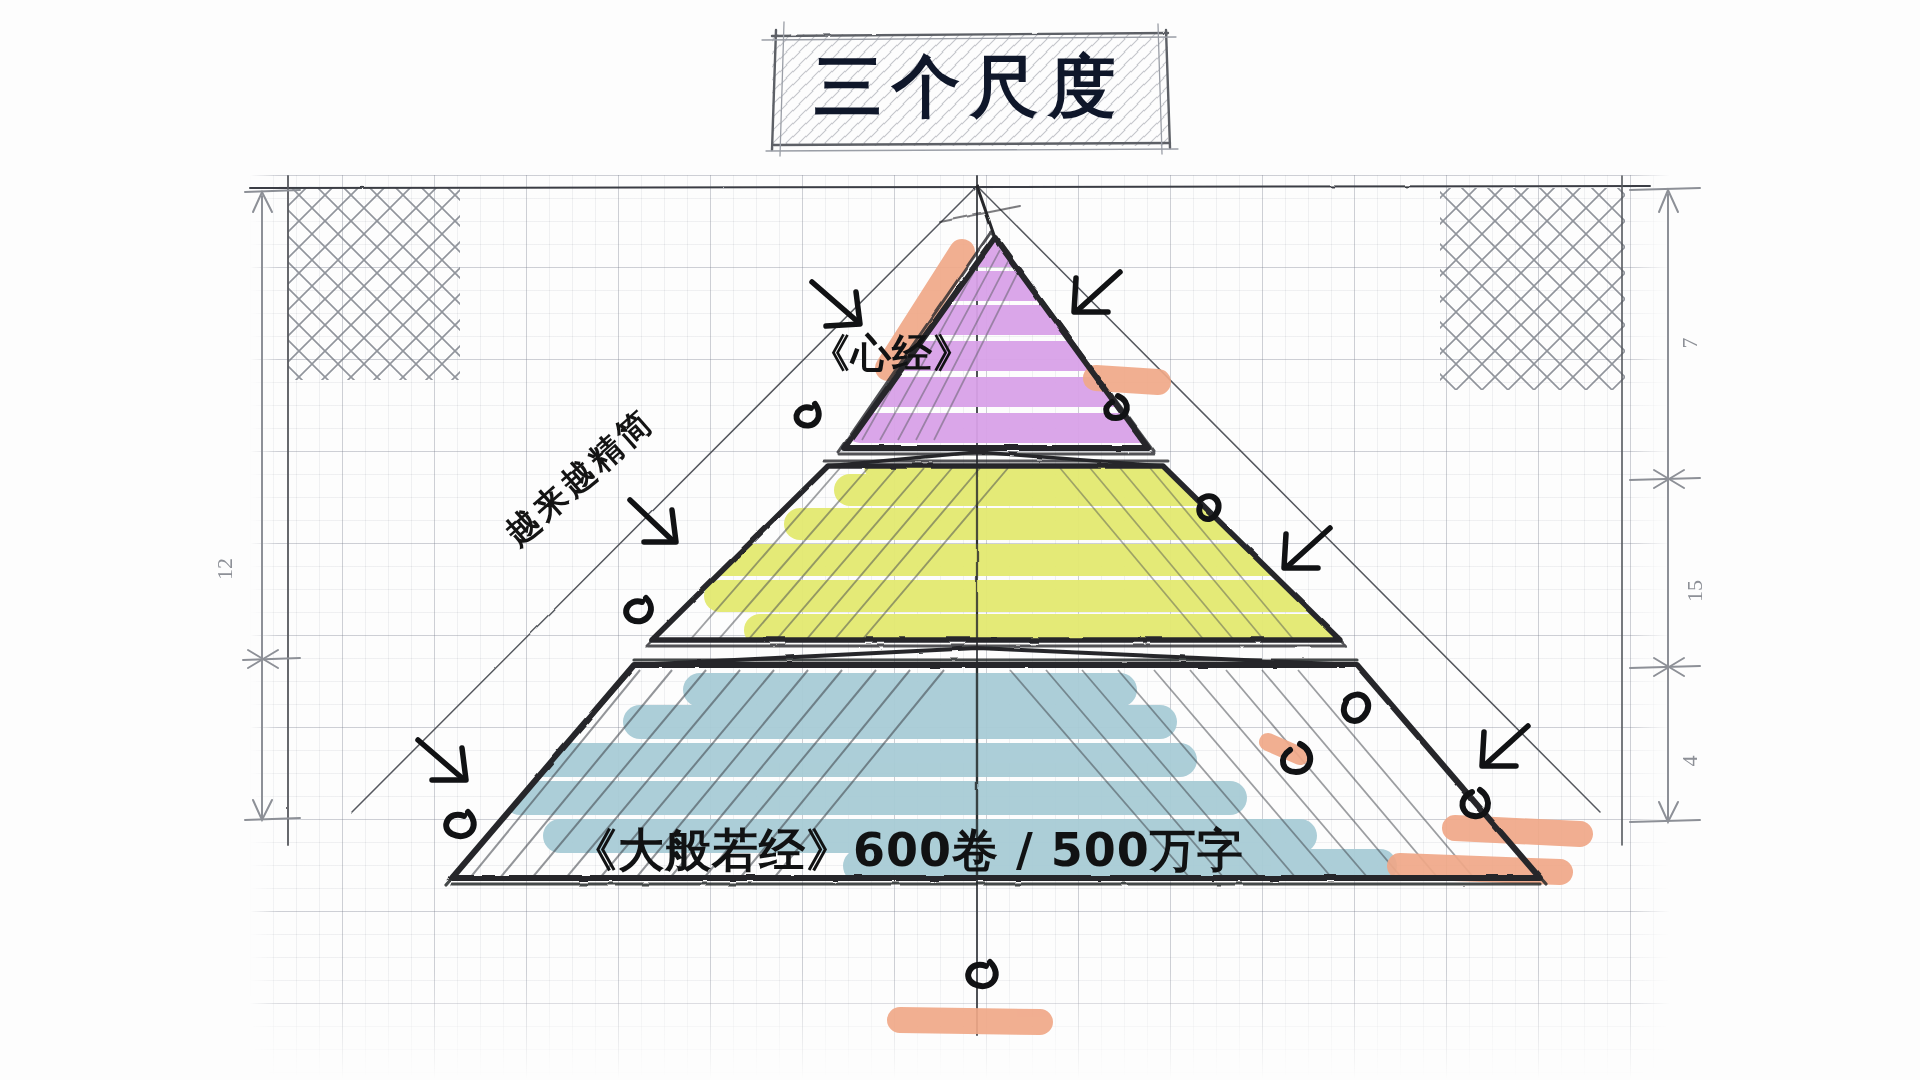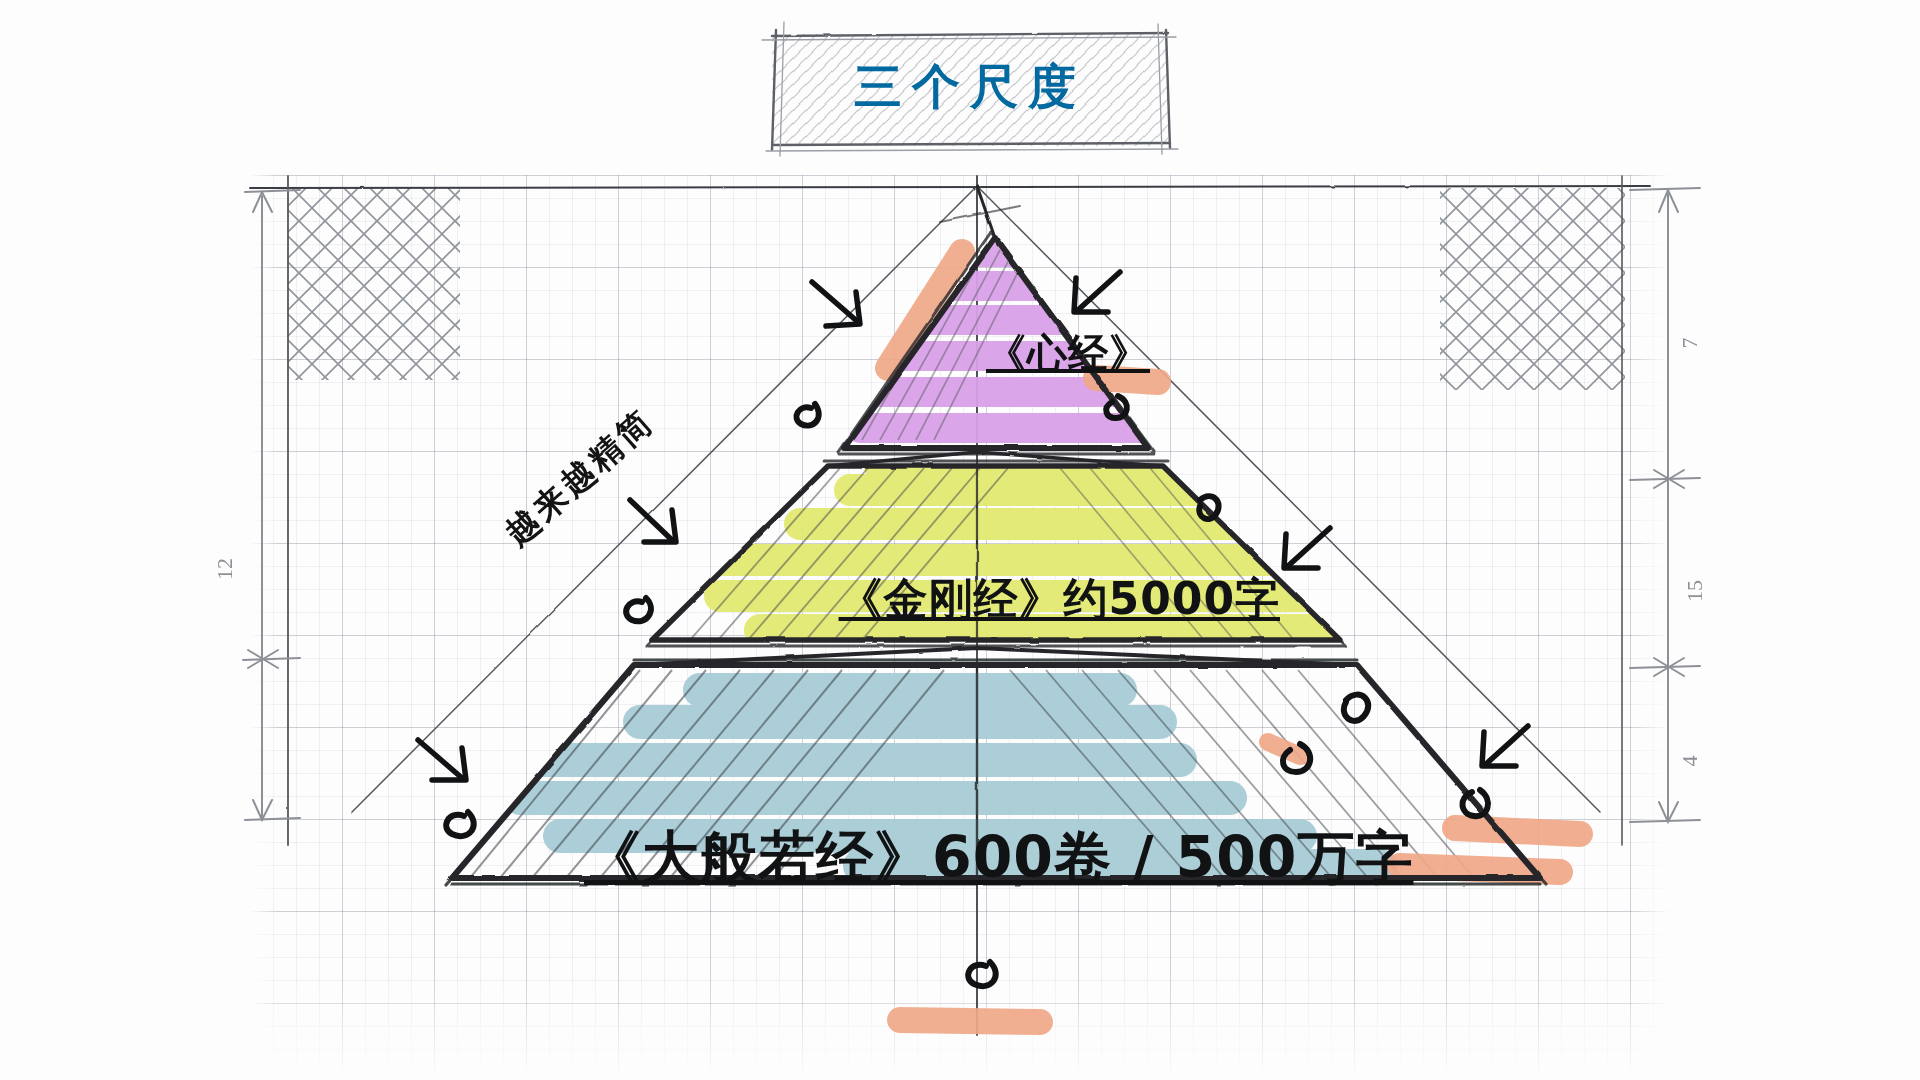--- a/index.html
+++ b/index.html
@@ -61,10 +61,10 @@
     align-items: center;
     justify-content: center;
     font-family: "DejaVu Sans", "Liberation Sans", sans-serif;
-    font-size: 48px;
+    font-size: 68px;
     font-weight: 700;
     letter-spacing: 10px;
-    color: #0369a1;
+    color: #0f172a;
     white-space: nowrap;
   }
   

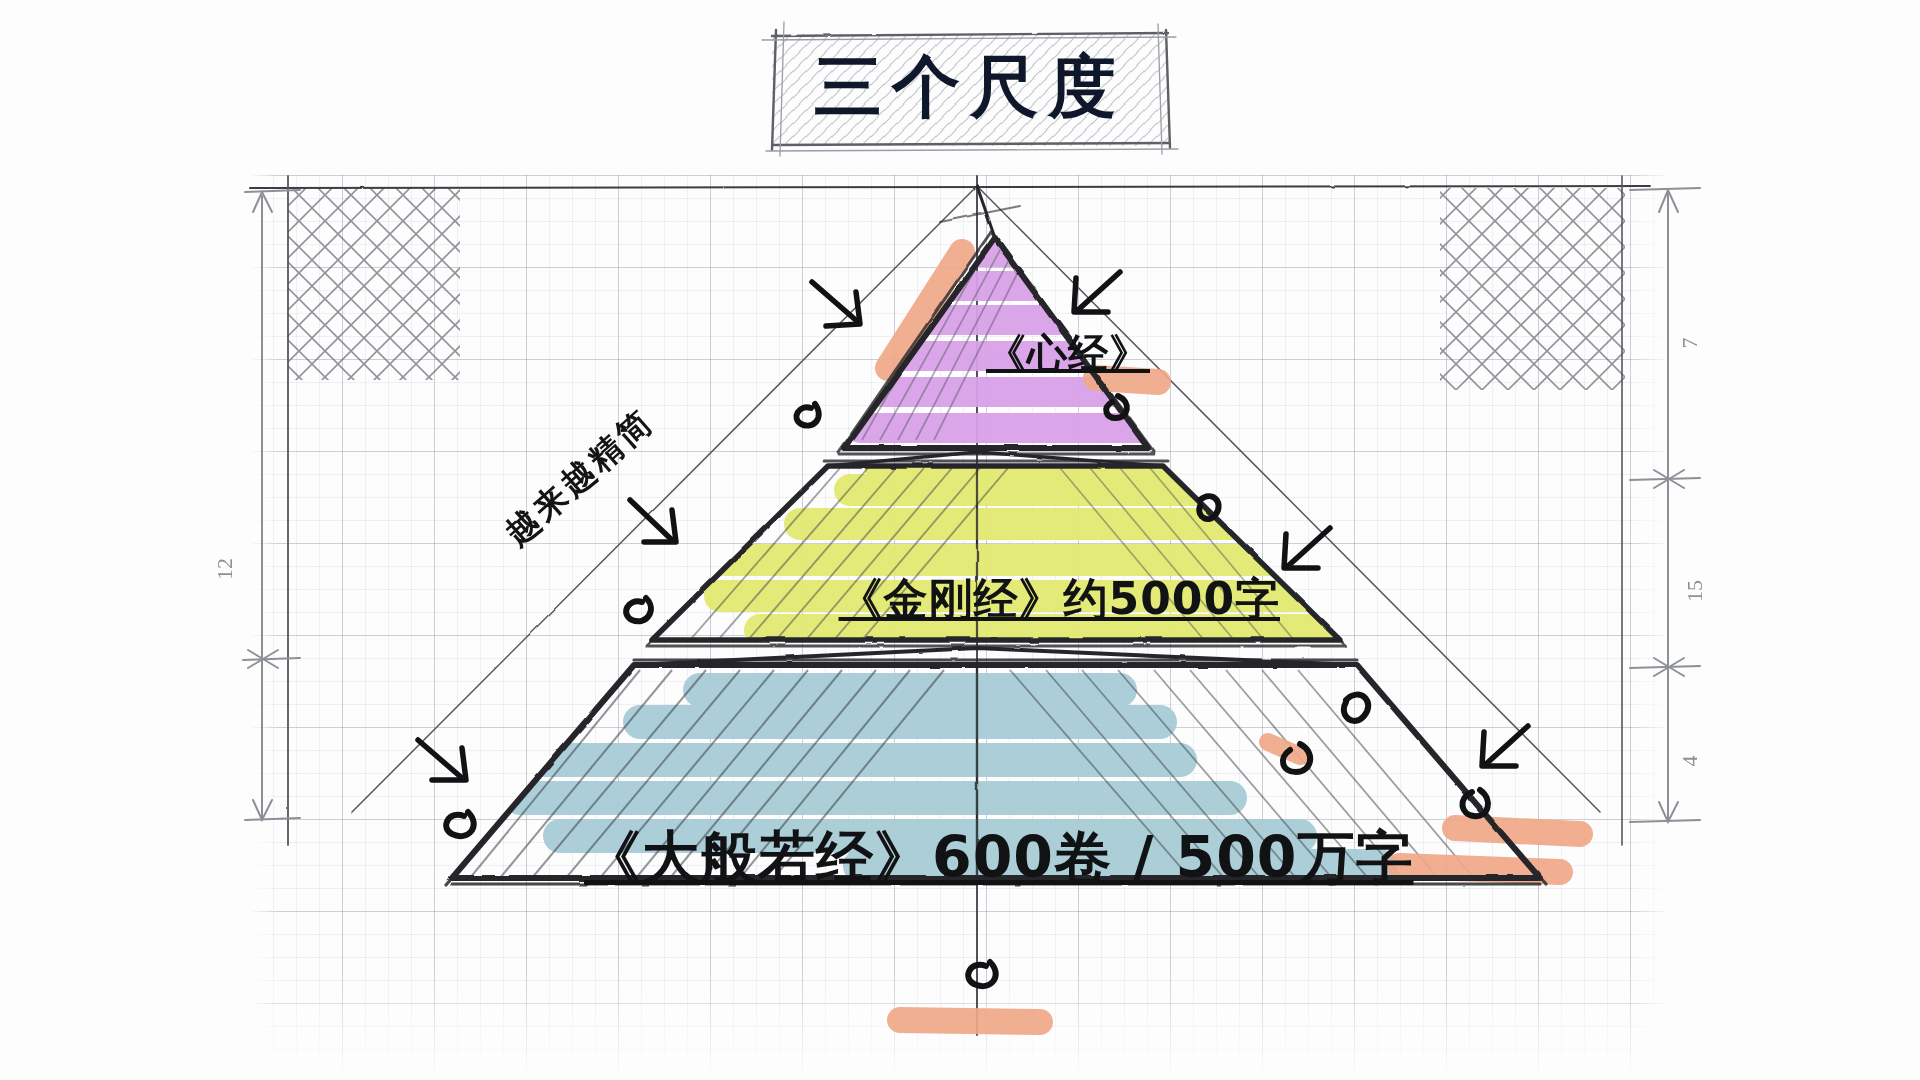--- a/index.html
+++ b/index.html
@@ -74,10 +74,9 @@
     font-family: "DejaVu Sans", "Liberation Sans", sans-serif;
     font-weight: 700;
     white-space: nowrap;
-    text-align: right;
+    text-align: left;
     letter-spacing: 1px;
     user-select: none;
-    text-decoration: underline;
   }
   #label-top {
     left: 810px;

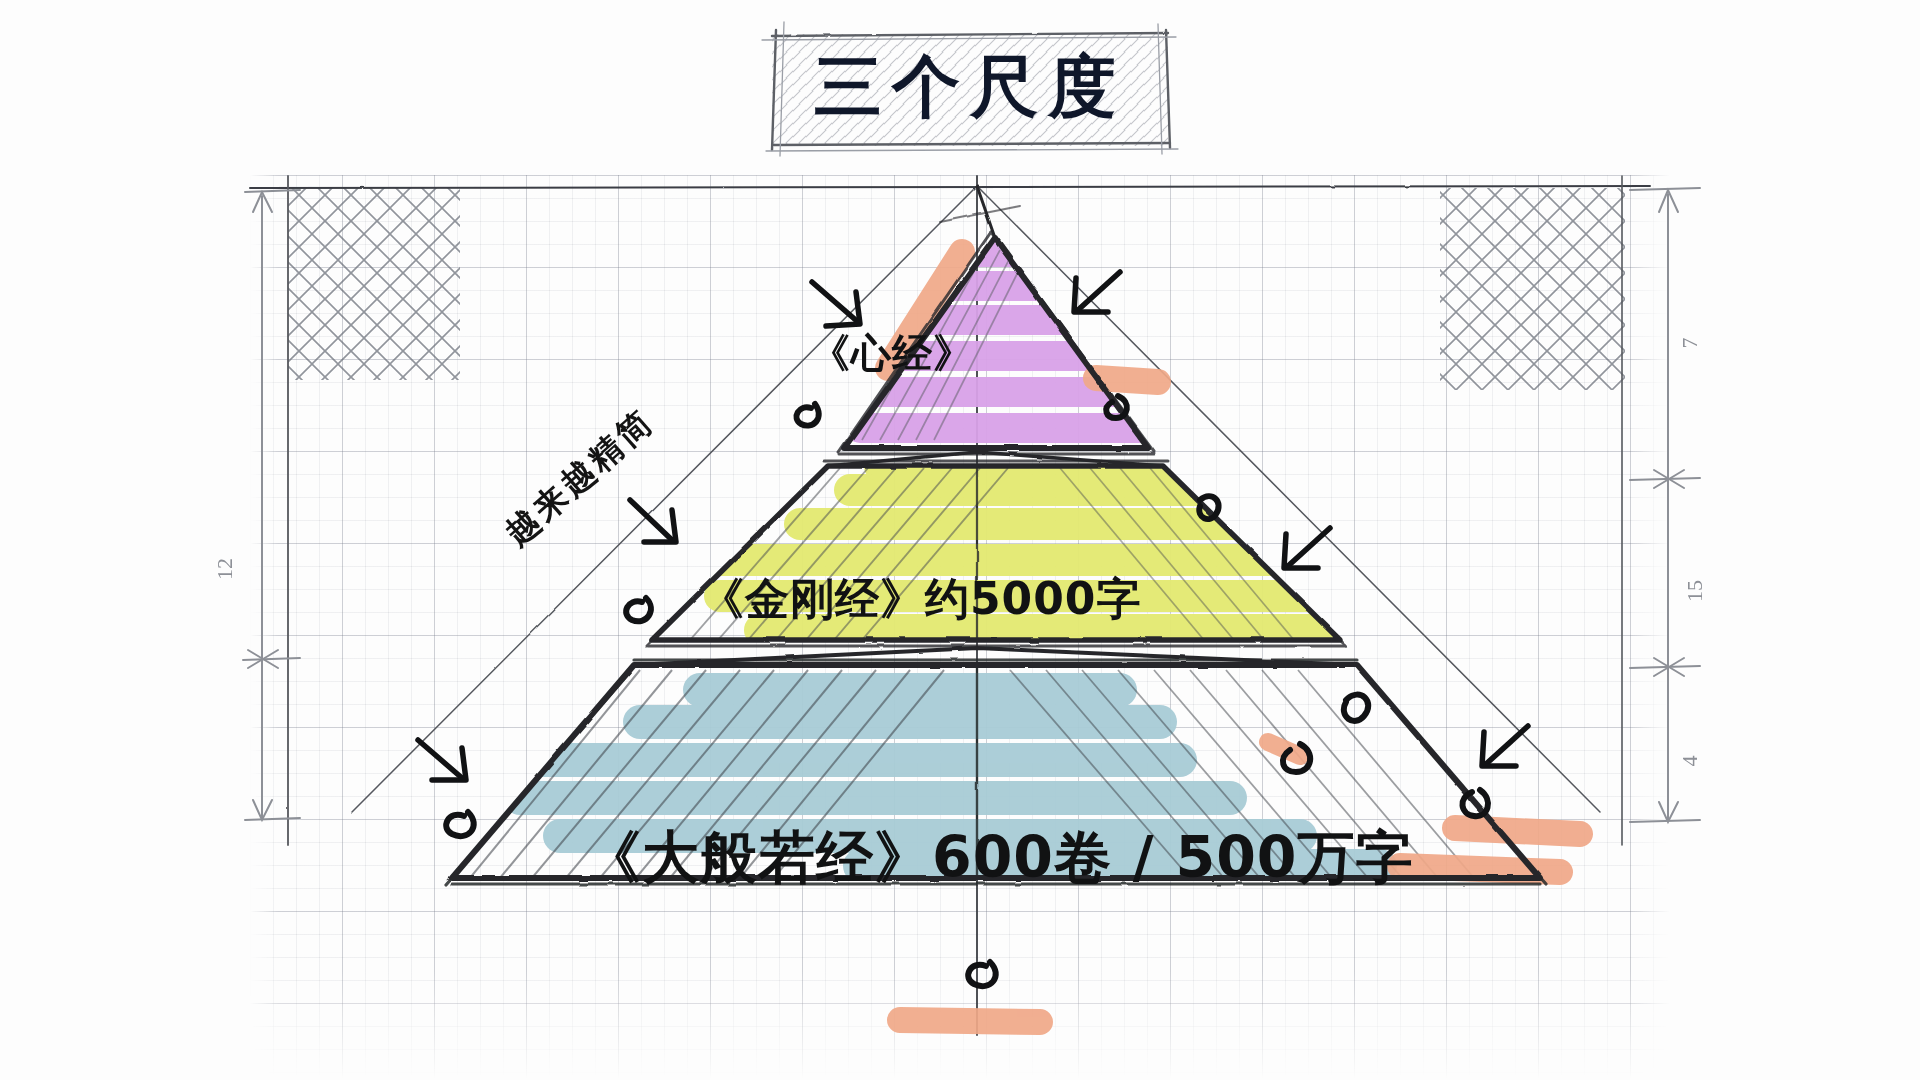--- a/index.html
+++ b/index.html
@@ -400,7 +400,6 @@
     <div>《心经》</div>
   </div>
 
-  <div class="layer-label" id="label-mid">《金刚经》约5000字</div>
 
   <div class="layer-label" id="label-bottom">《大般若经》600卷 / 500万字</div>
 

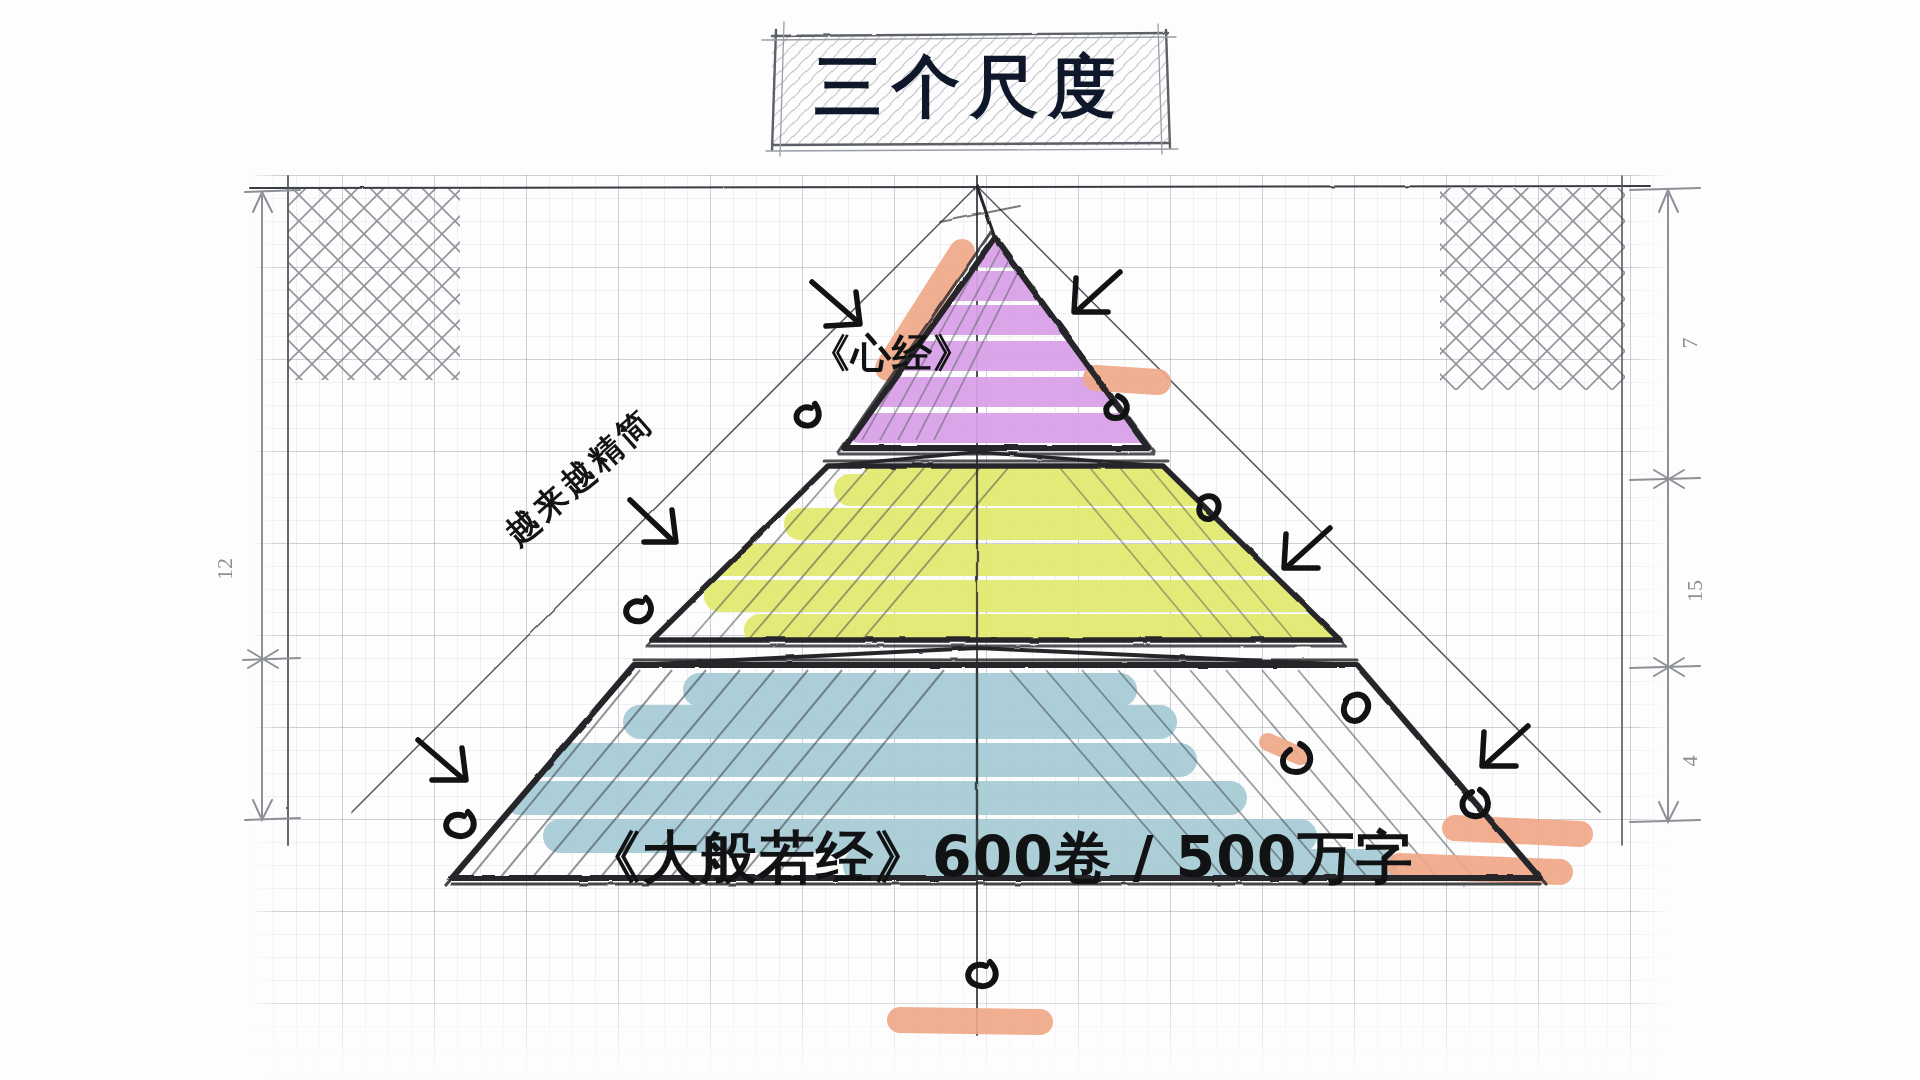--- a/index.html
+++ b/index.html
@@ -92,10 +92,10 @@
     font-size: 44px;
   }
   #label-bottom {
-    left: 584px;
+    left: 571px;
     top: 820px;
     width: 820px;
-    font-size: 57px;
+    font-size: 46px;
   }
   #side-note {
     position: absolute;

